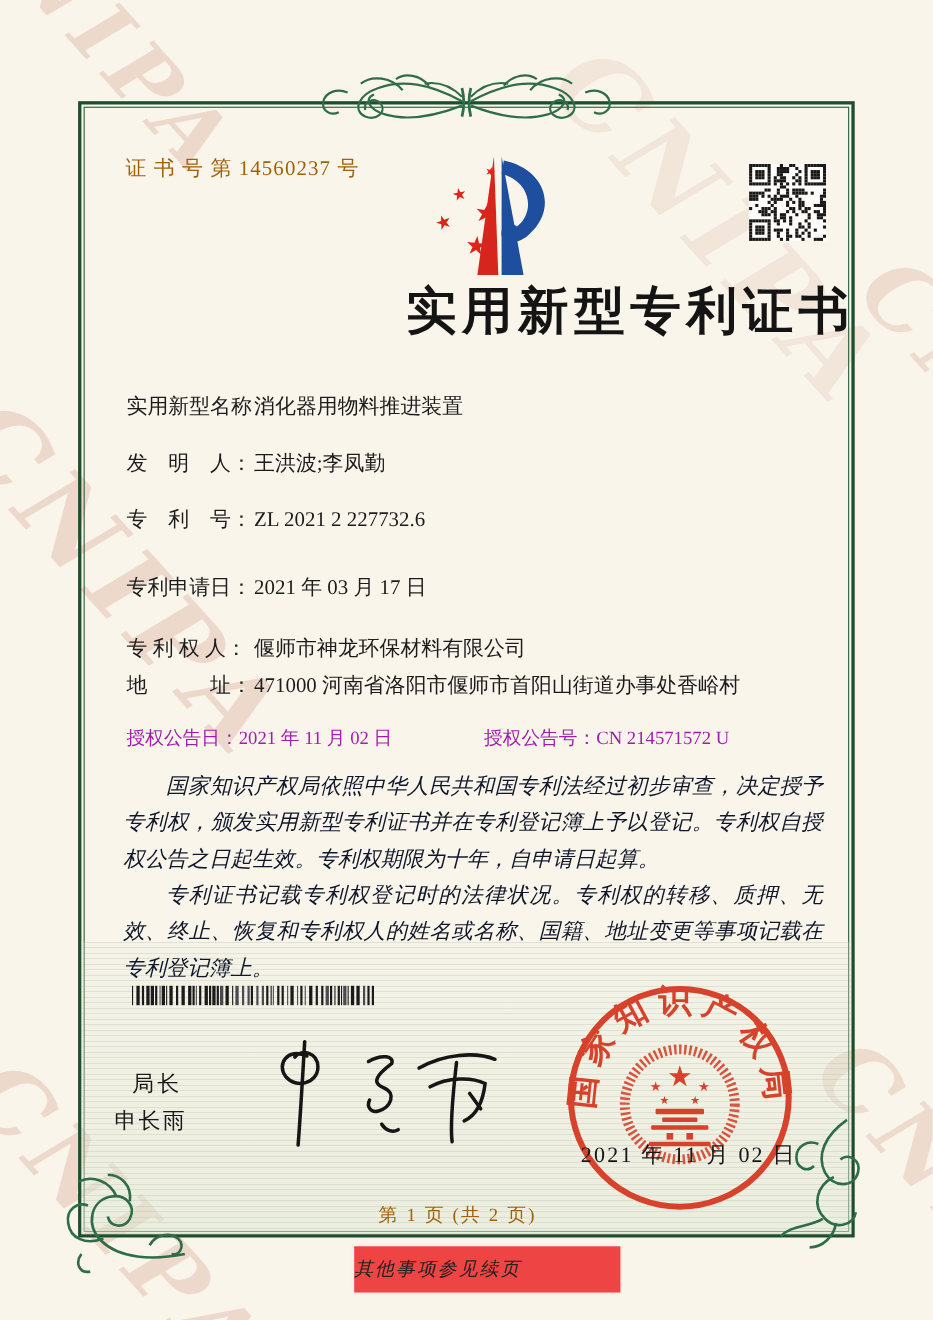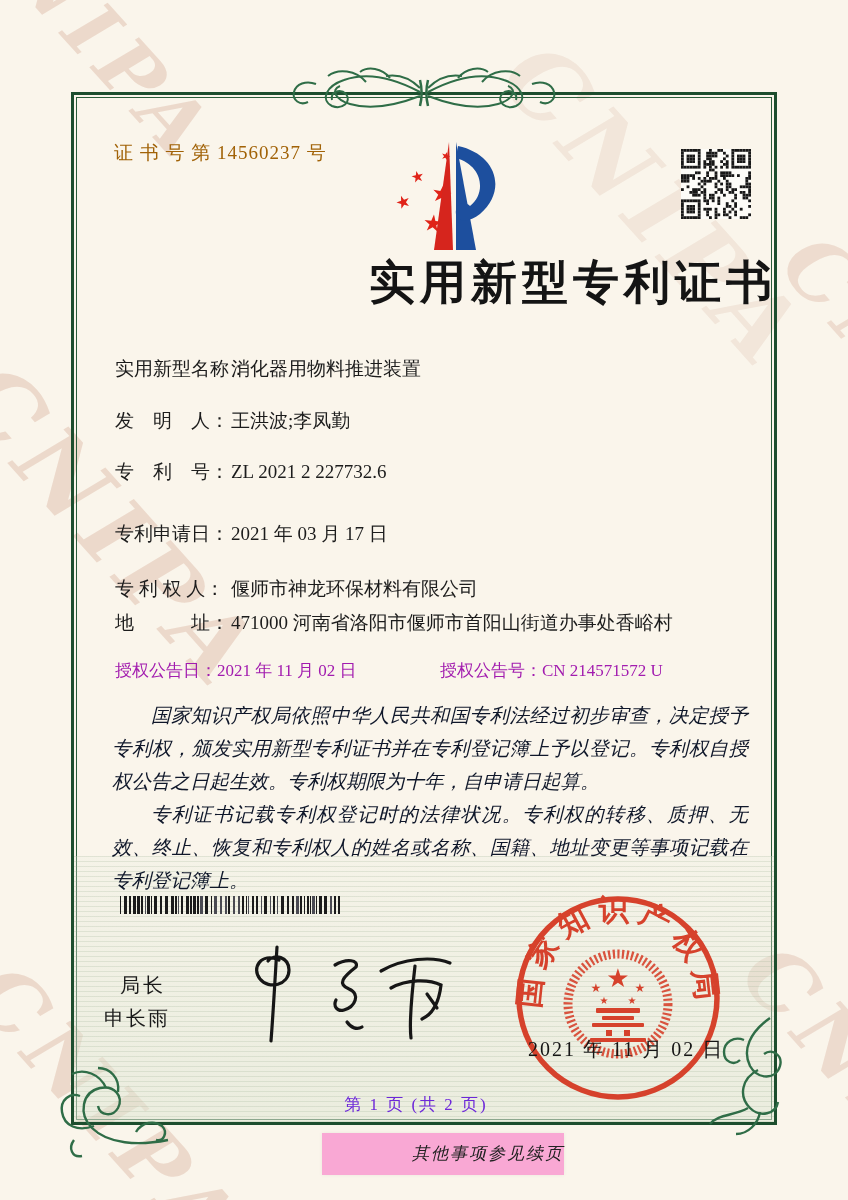--- a/index.html
+++ b/index.html
@@ -52,7 +52,7 @@
   .seal-date { position:absolute; left:528px; top:1036px; font-size:20px; color:#151515;
            letter-spacing:2px; white-space:nowrap; }
   .page-num { position:absolute; left:71px; top:1093px; width:690px; text-align:center;
-           font-size:17px; color:#6d28d9; letter-spacing:2px; }
+           font-size:17px; color:#a16207; letter-spacing:2px; }
   .cont-note { position:absolute; left:322px; top:1133px; width:242px; height:42px;
            background:#f9a8d4; box-shadow:0 0 4px rgba(0,0,0,0.06);
            text-align:right; line-height:42px; font-size:17px; font-style:italic;

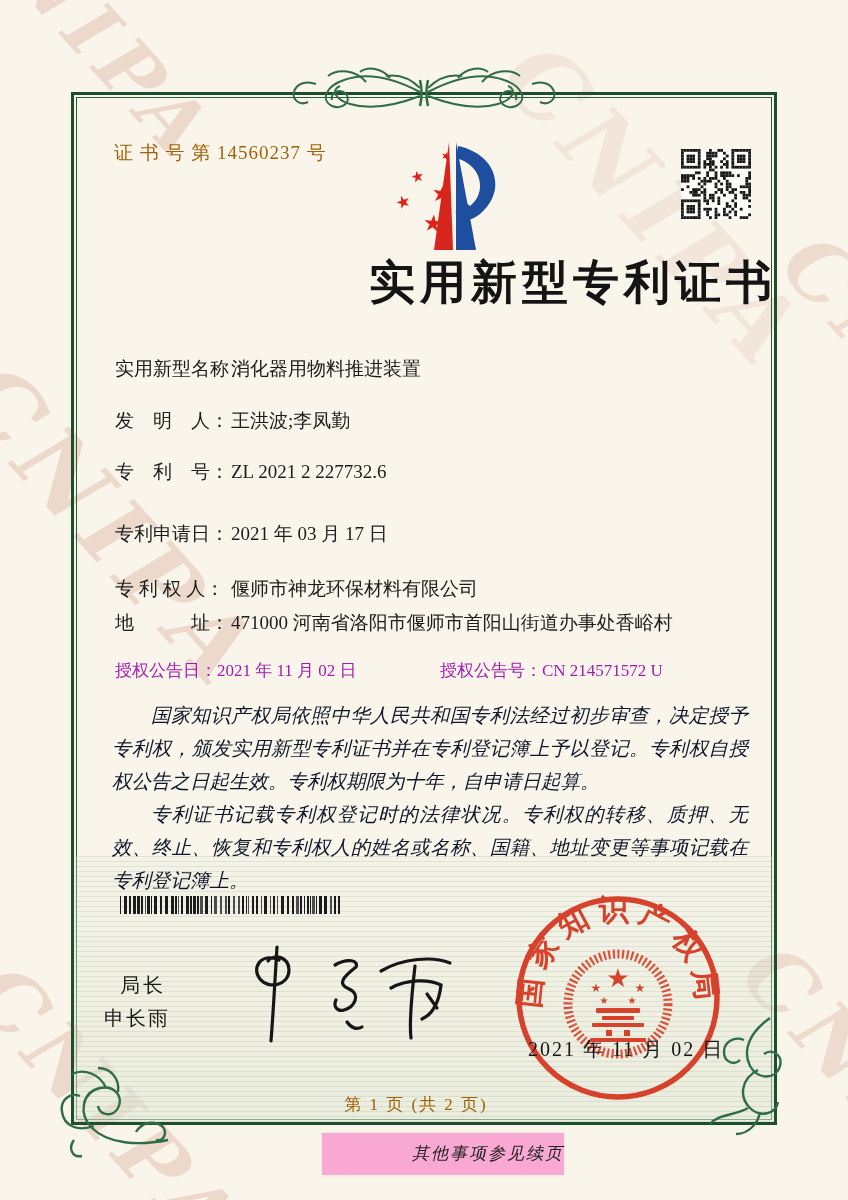--- a/index.html
+++ b/index.html
@@ -54,8 +54,8 @@
   .page-num { position:absolute; left:71px; top:1093px; width:690px; text-align:center;
            font-size:17px; color:#a16207; letter-spacing:2px; }
   .cont-note { position:absolute; left:322px; top:1133px; width:242px; height:42px;
-           background:#f9a8d4; box-shadow:0 0 4px rgba(0,0,0,0.06);
-           text-align:right; line-height:42px; font-size:17px; font-style:italic;
+           background:#ef4444; box-shadow:0 0 4px rgba(0,0,0,0.06);
+           text-align:left; line-height:42px; font-size:17px; font-style:italic;
            color:#222; letter-spacing:2px; }
 
   .qr { position:absolute; left:681px; top:149px; }

